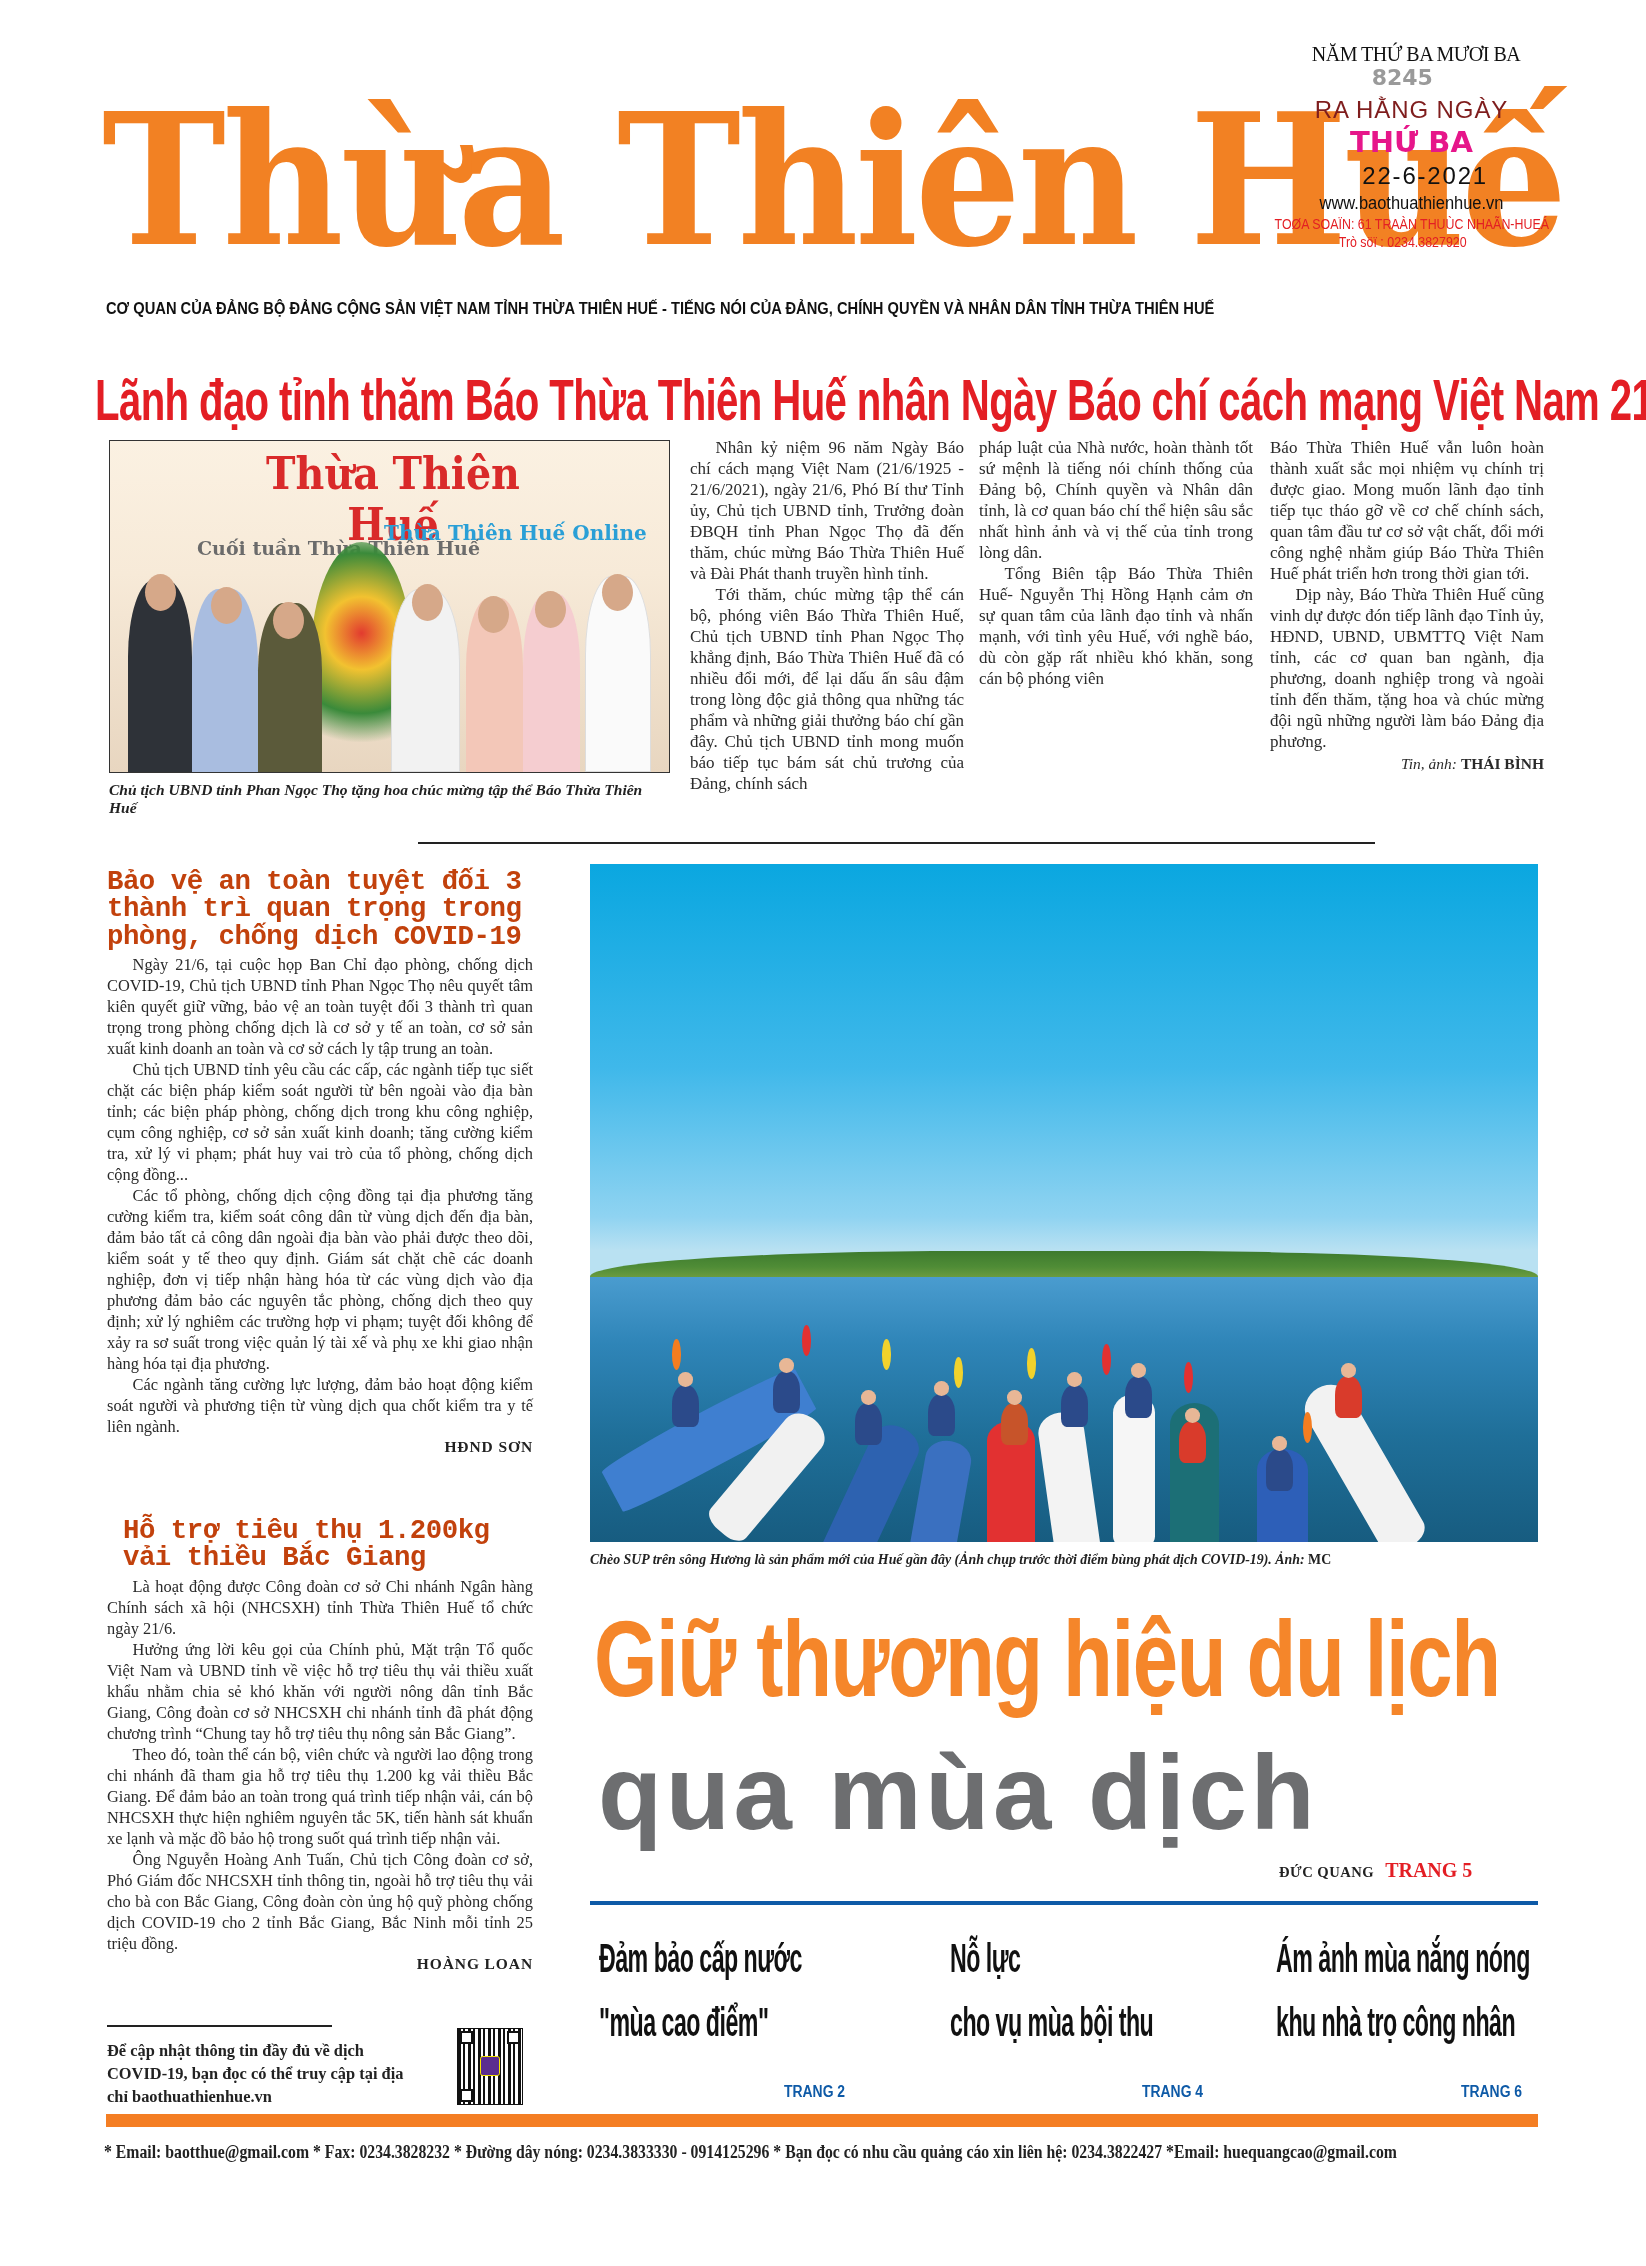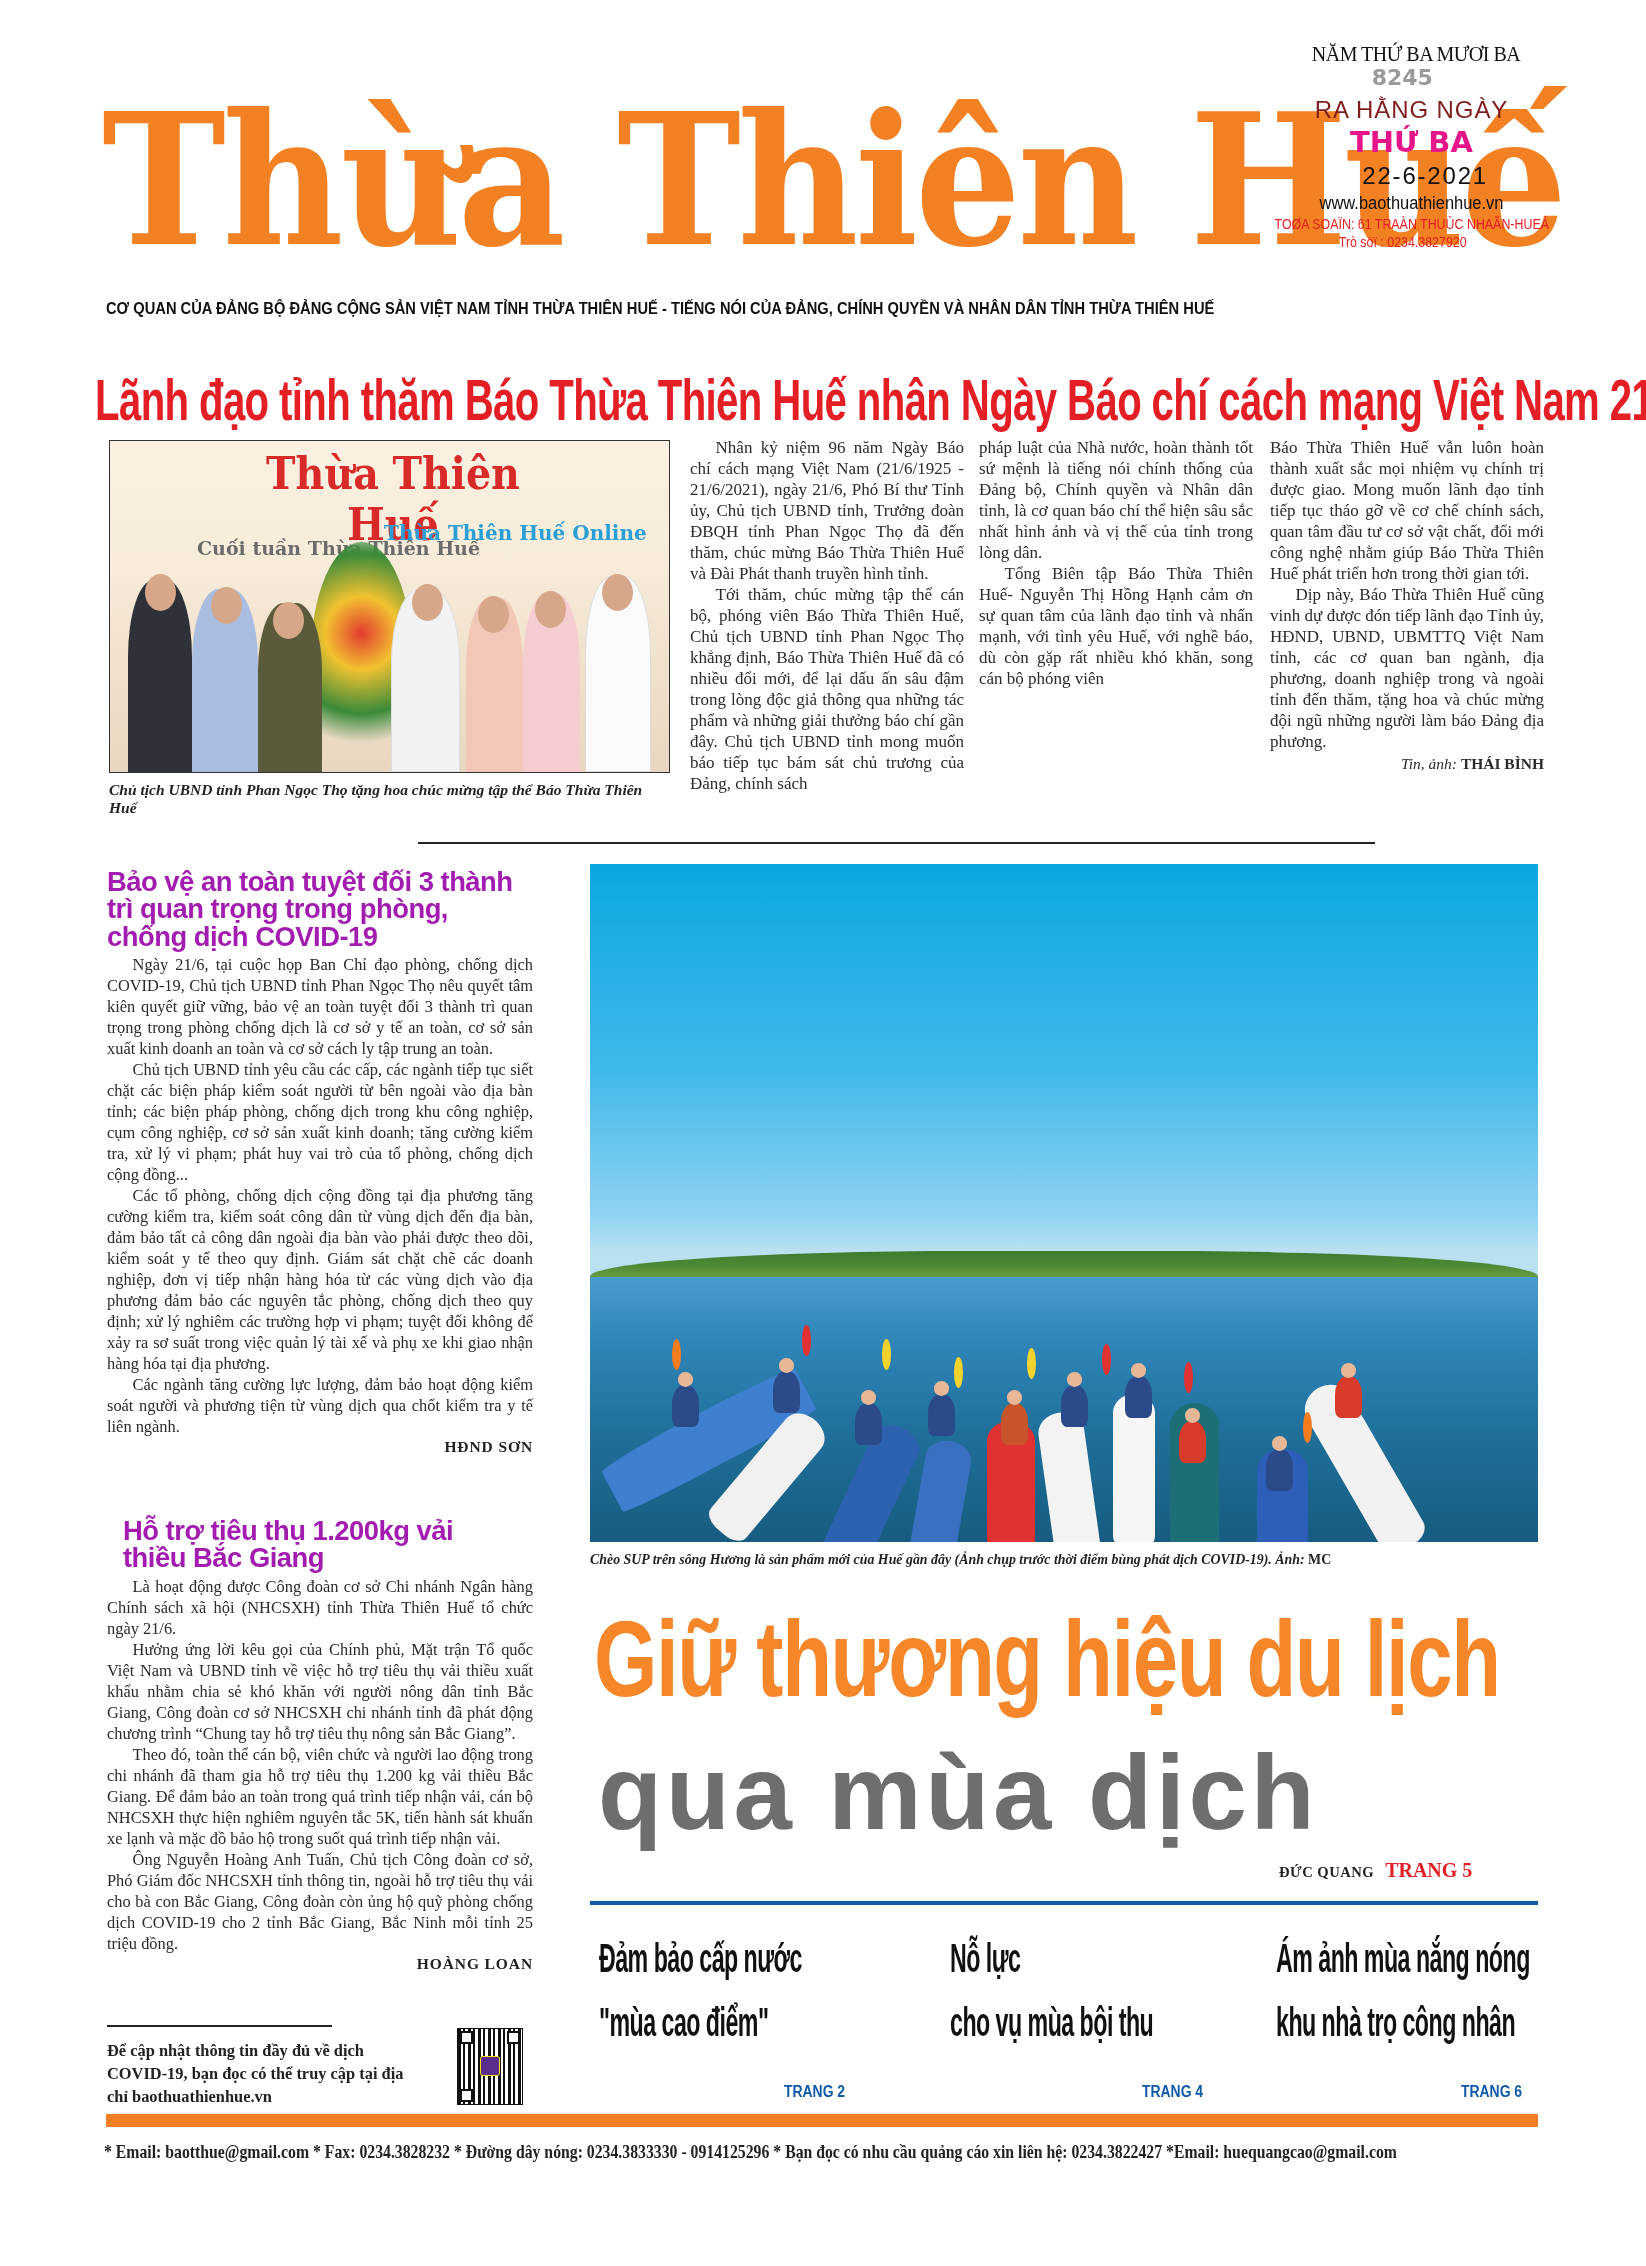--- a/index.html
+++ b/index.html
@@ -71,8 +71,8 @@
 
   
   .side-headline {
-    font-family: Liberation Sans, sans-serif; font-weight: bold;
-    font-size: 27.4px; line-height: 27.4px; color: #a21caf; letter-spacing: -0.5px;
+    font-family: Liberation Mono, monospace; font-weight: bold;
+    font-size: 27.4px; line-height: 27.4px; color: #c2410c; letter-spacing: -0.5px;
   }
   .side-body {
     font-family: "Liberation Serif", serif; font-size: 16.4px; line-height: 21px;

